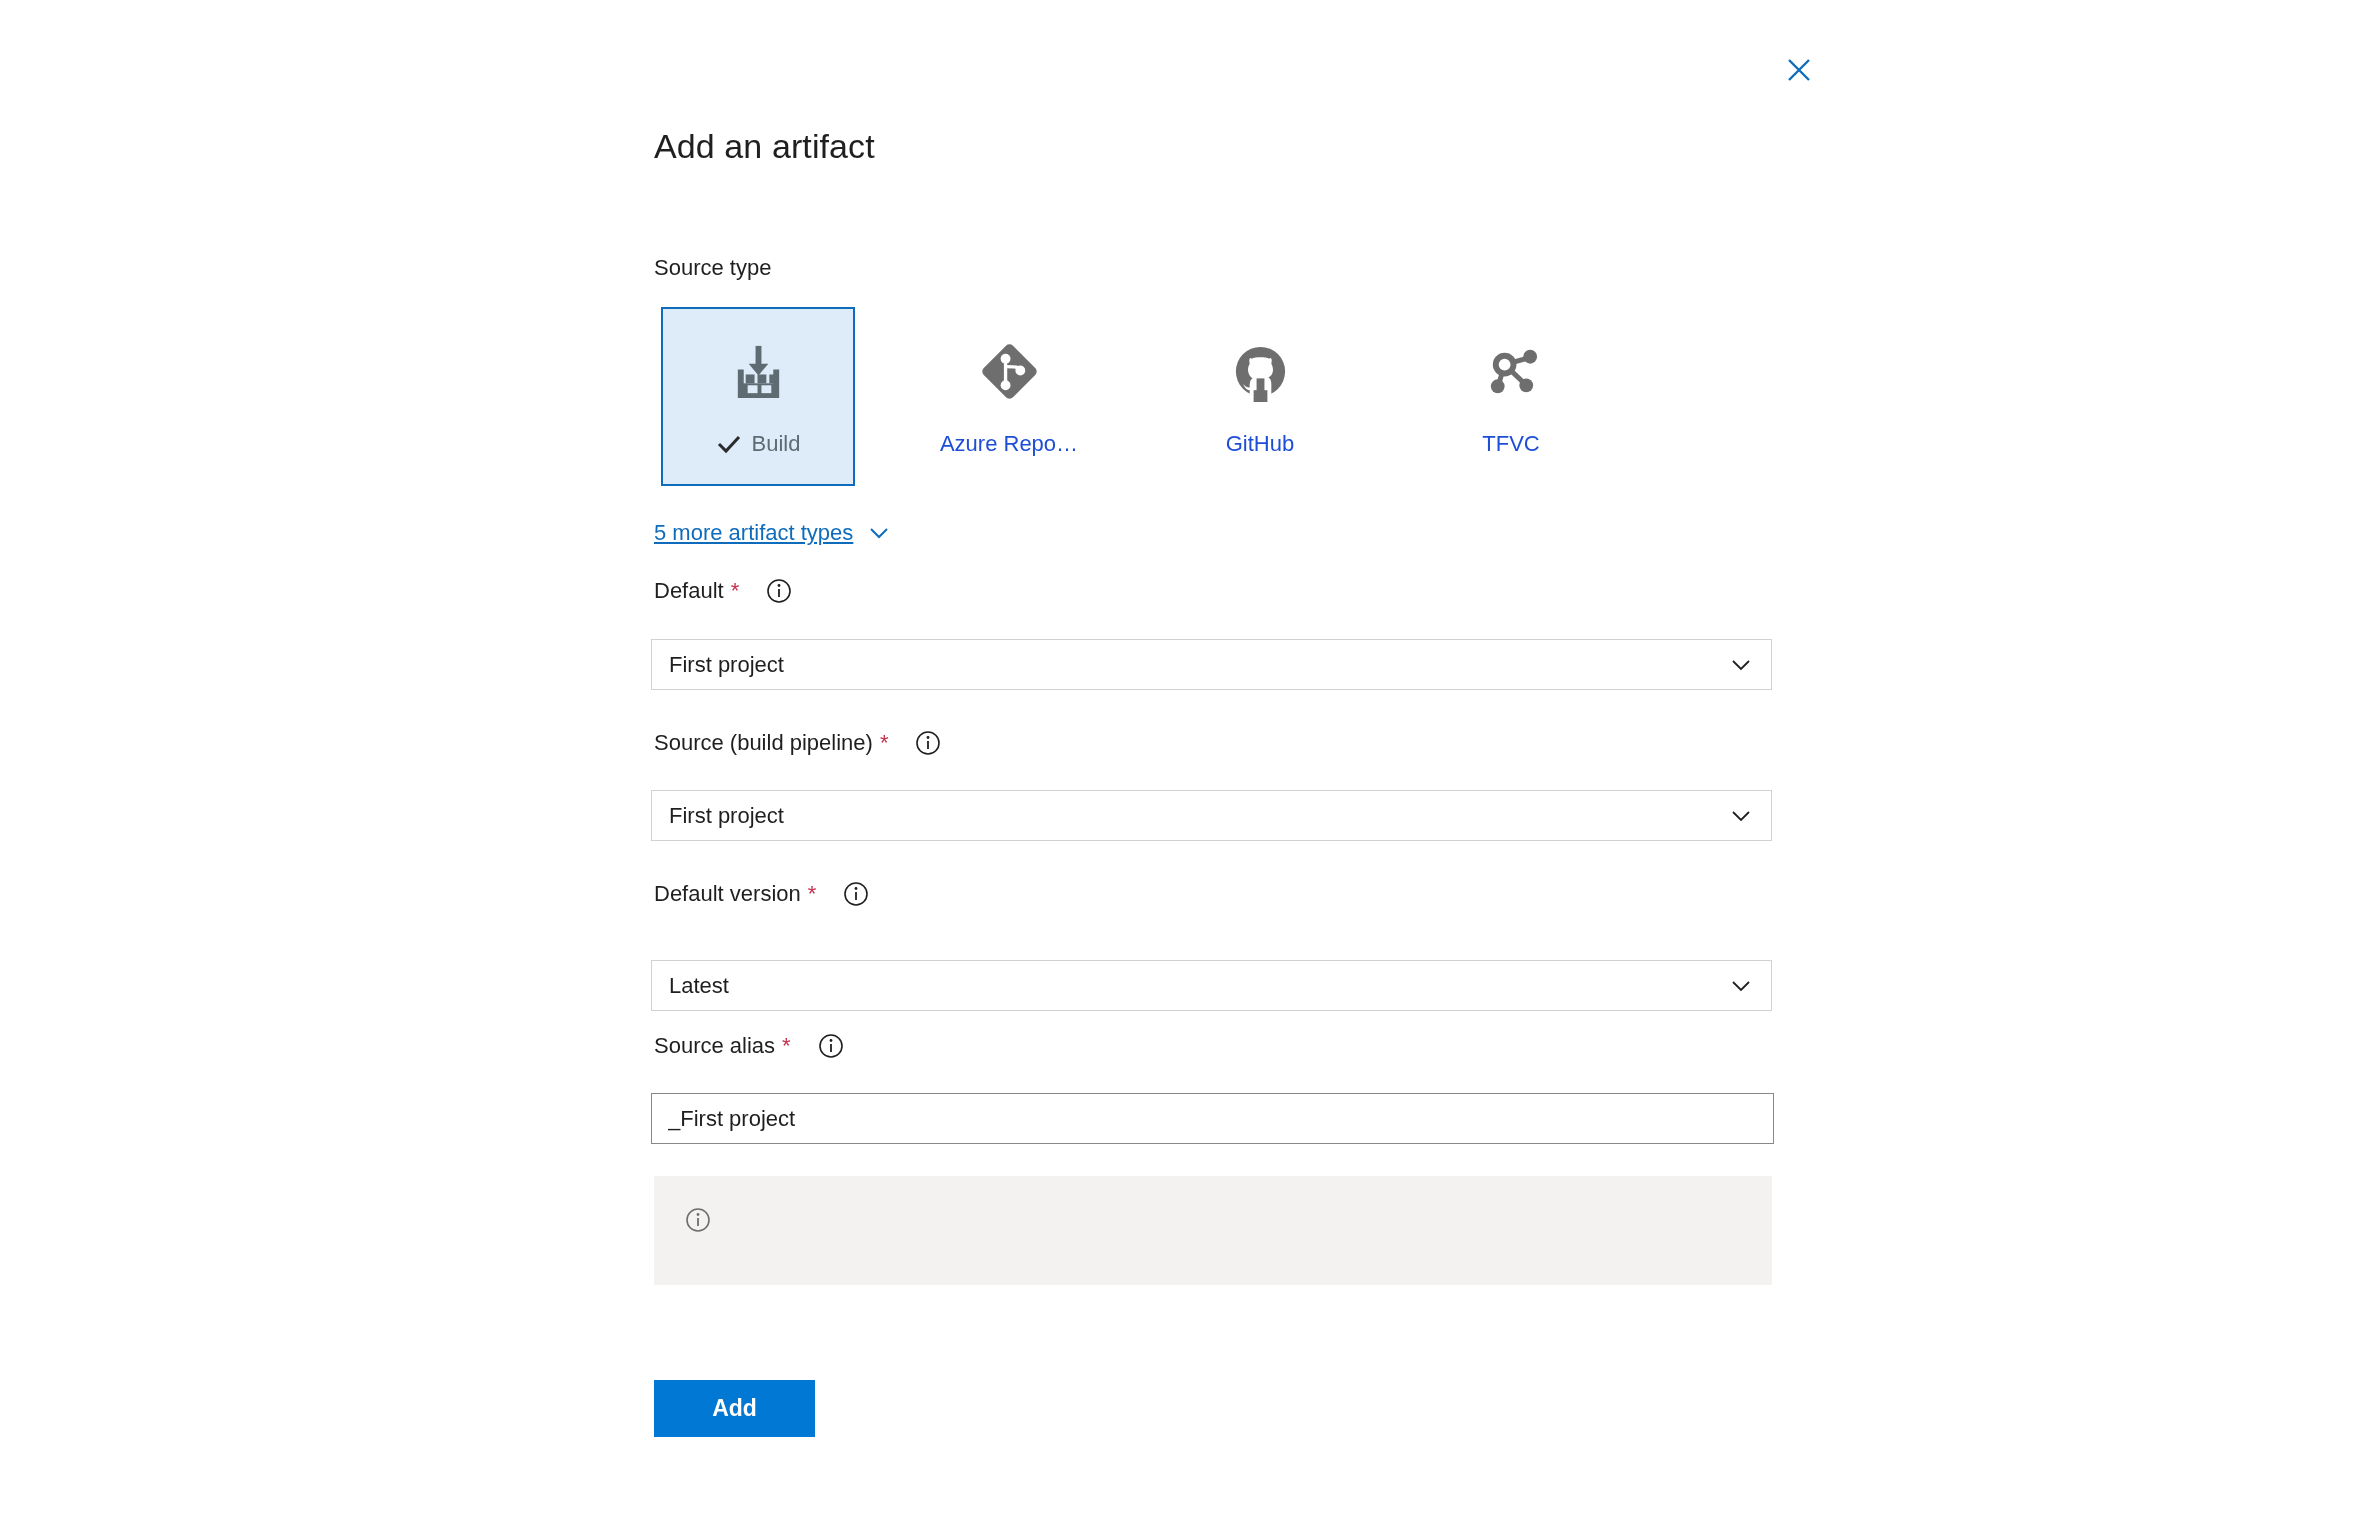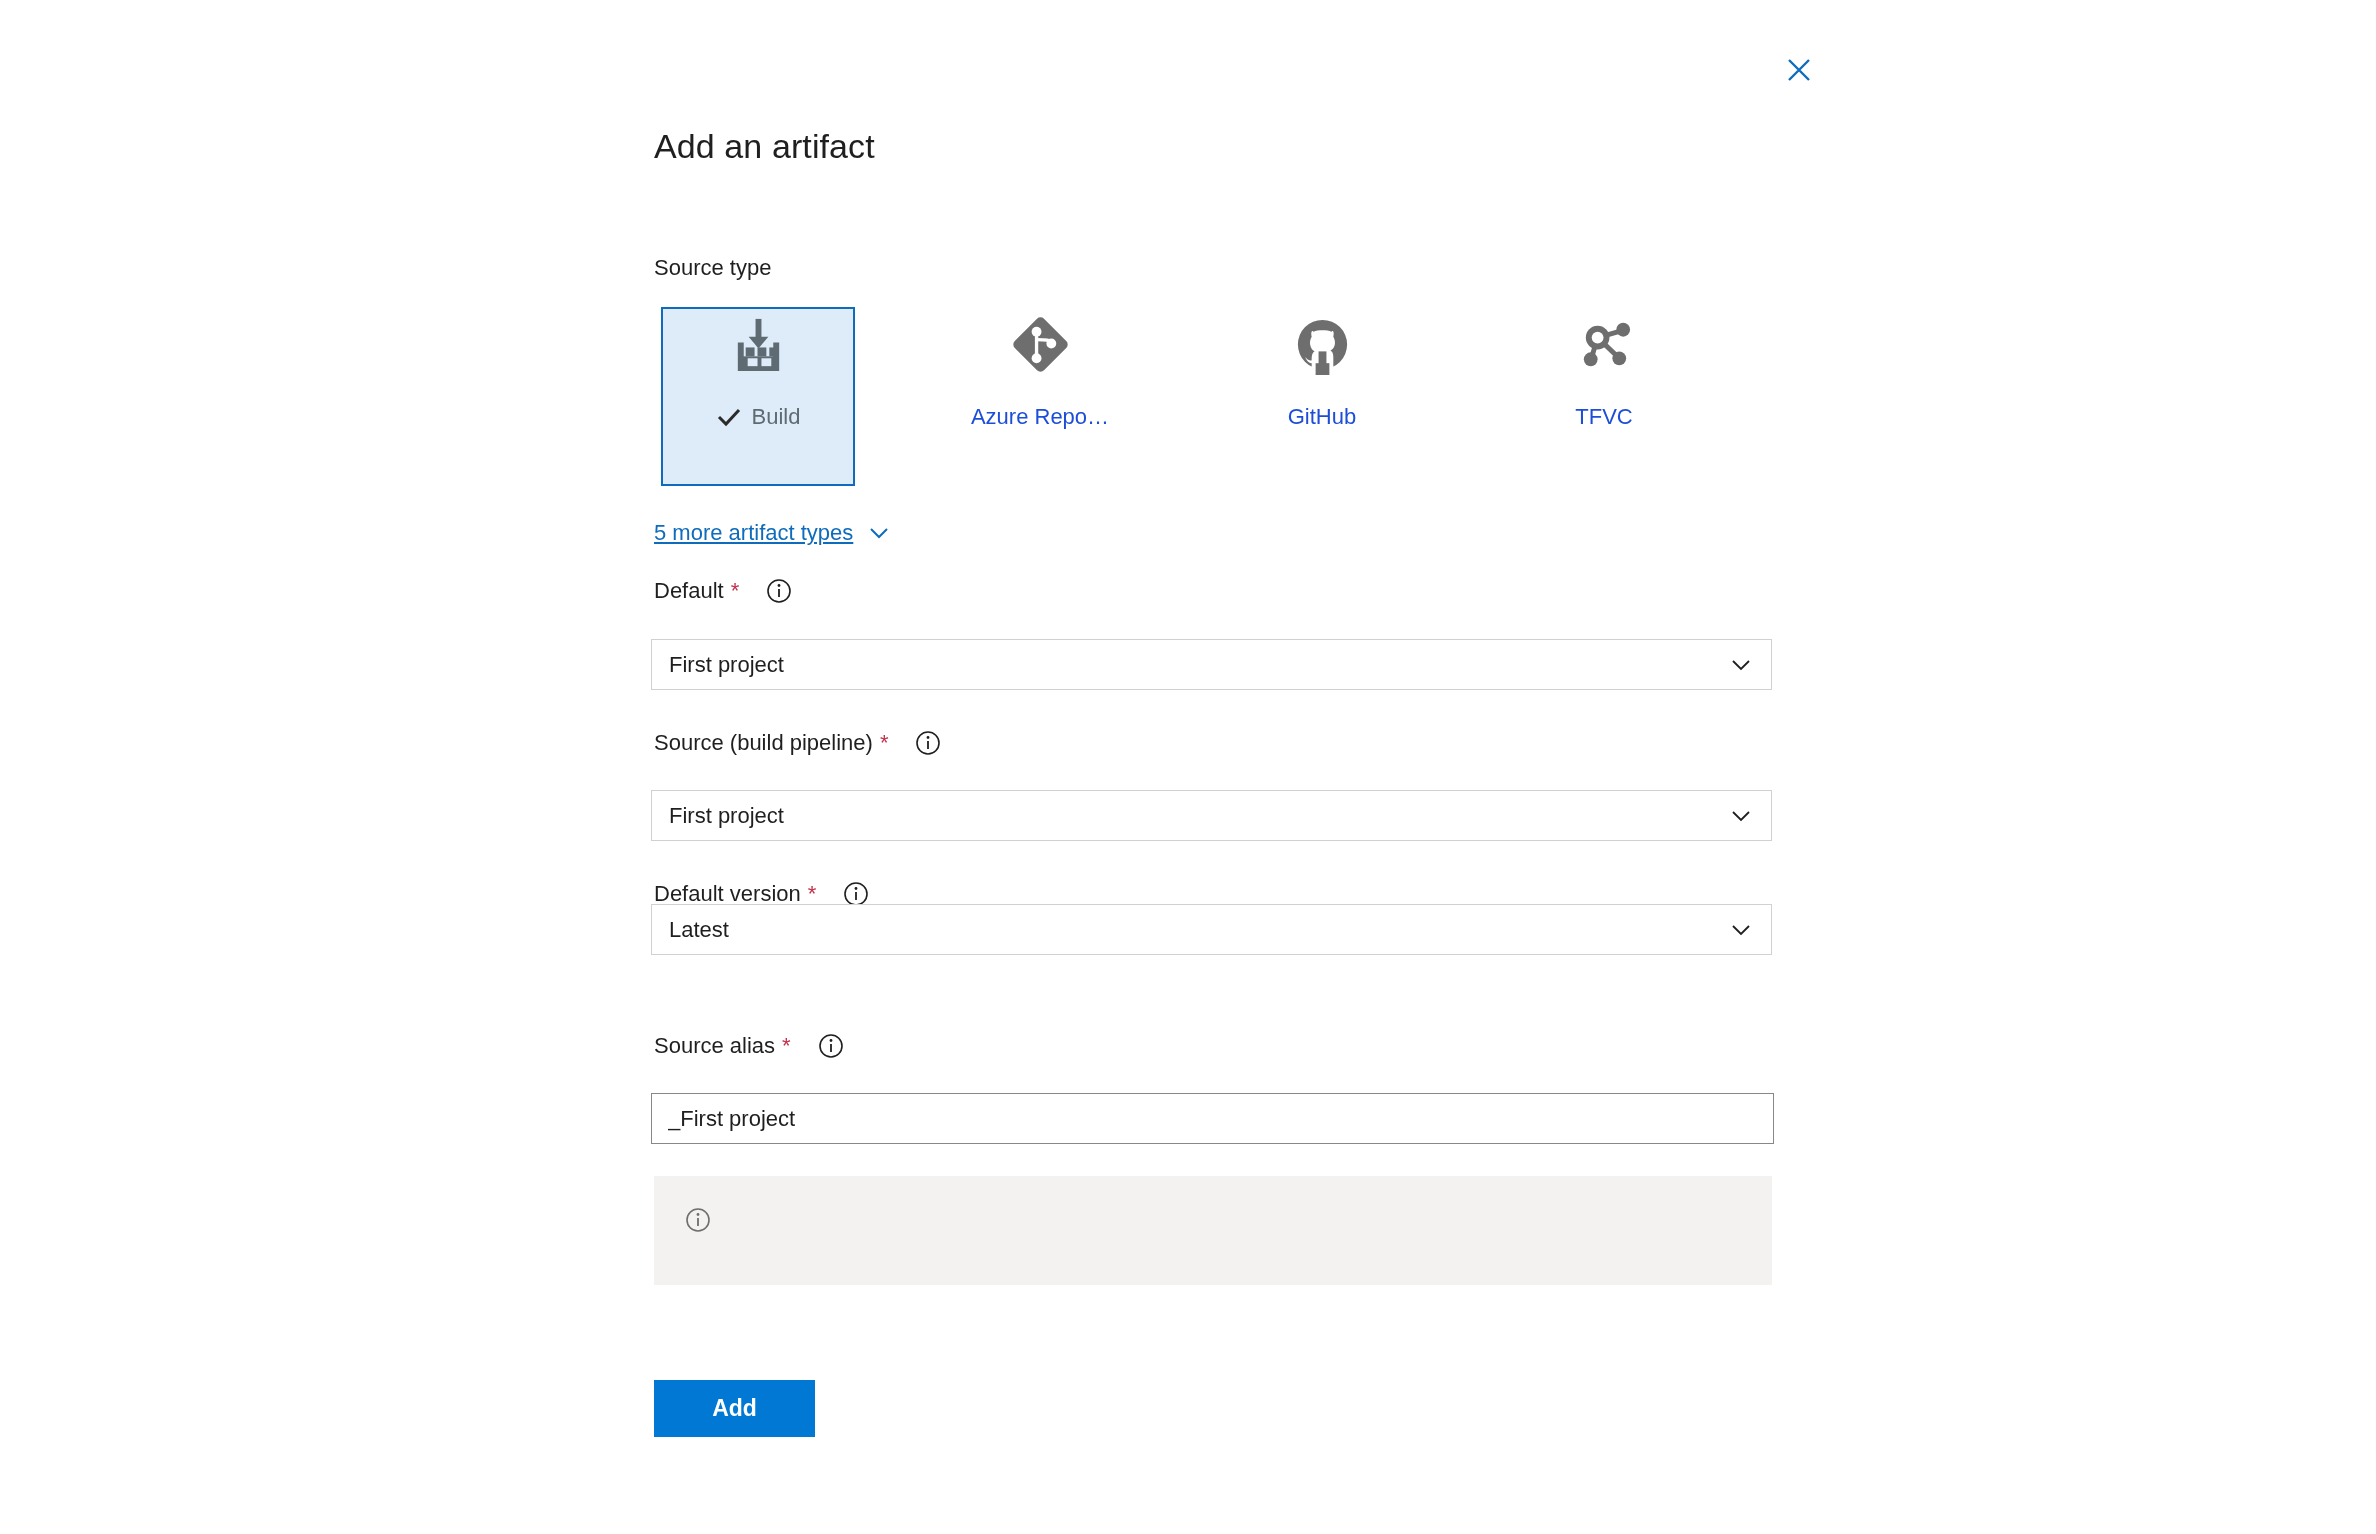--- a/index.html
+++ b/index.html
@@ -99,10 +99,11 @@
     display: flex;
     flex-direction: column;
     align-items: center;
+    justify-content: center;
     cursor: pointer;
     border: 2px solid transparent;
     background: transparent;
-    margin-right: 88px;
+    margin-right: 57px;
     position: relative;
   }
   .tile.selected {

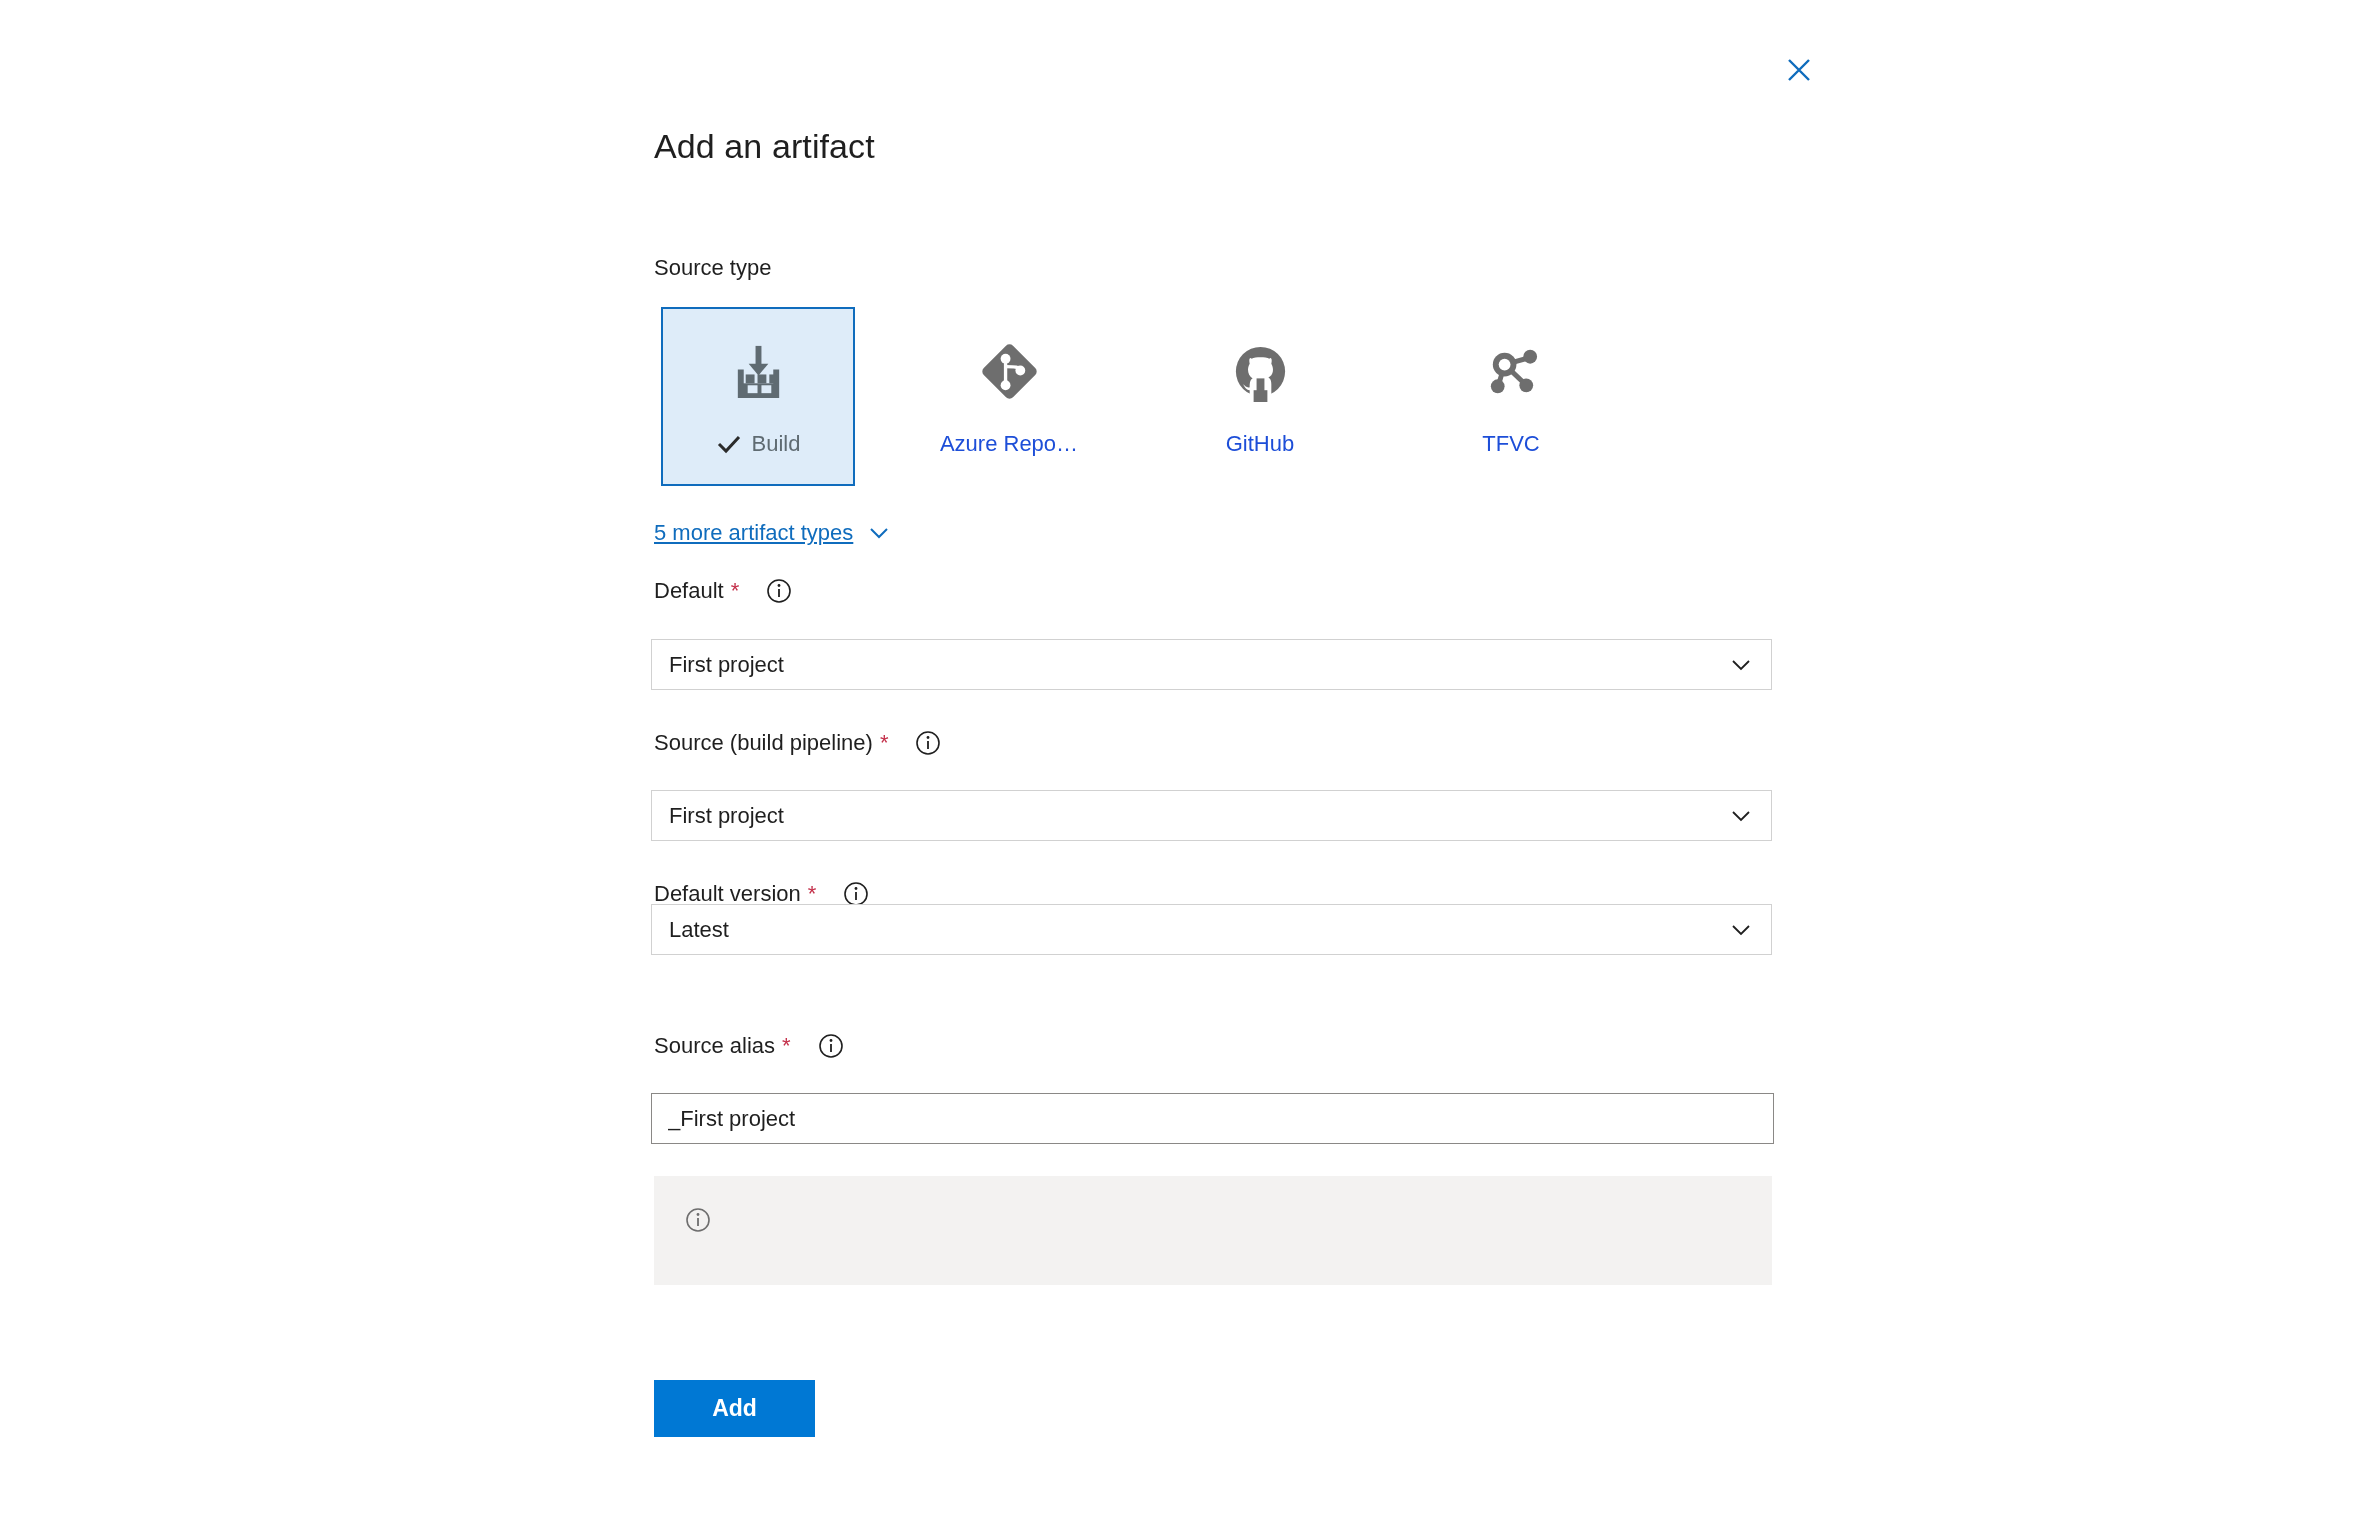--- a/index.html
+++ b/index.html
@@ -186,7 +186,7 @@
 
   .select-project { top: 639px; }
   .select-source  { top: 790px; }
-  .select-version { top: 904px; }
+  .select-version { top: 960px; }
 
   .text-input {
     position: absolute;

